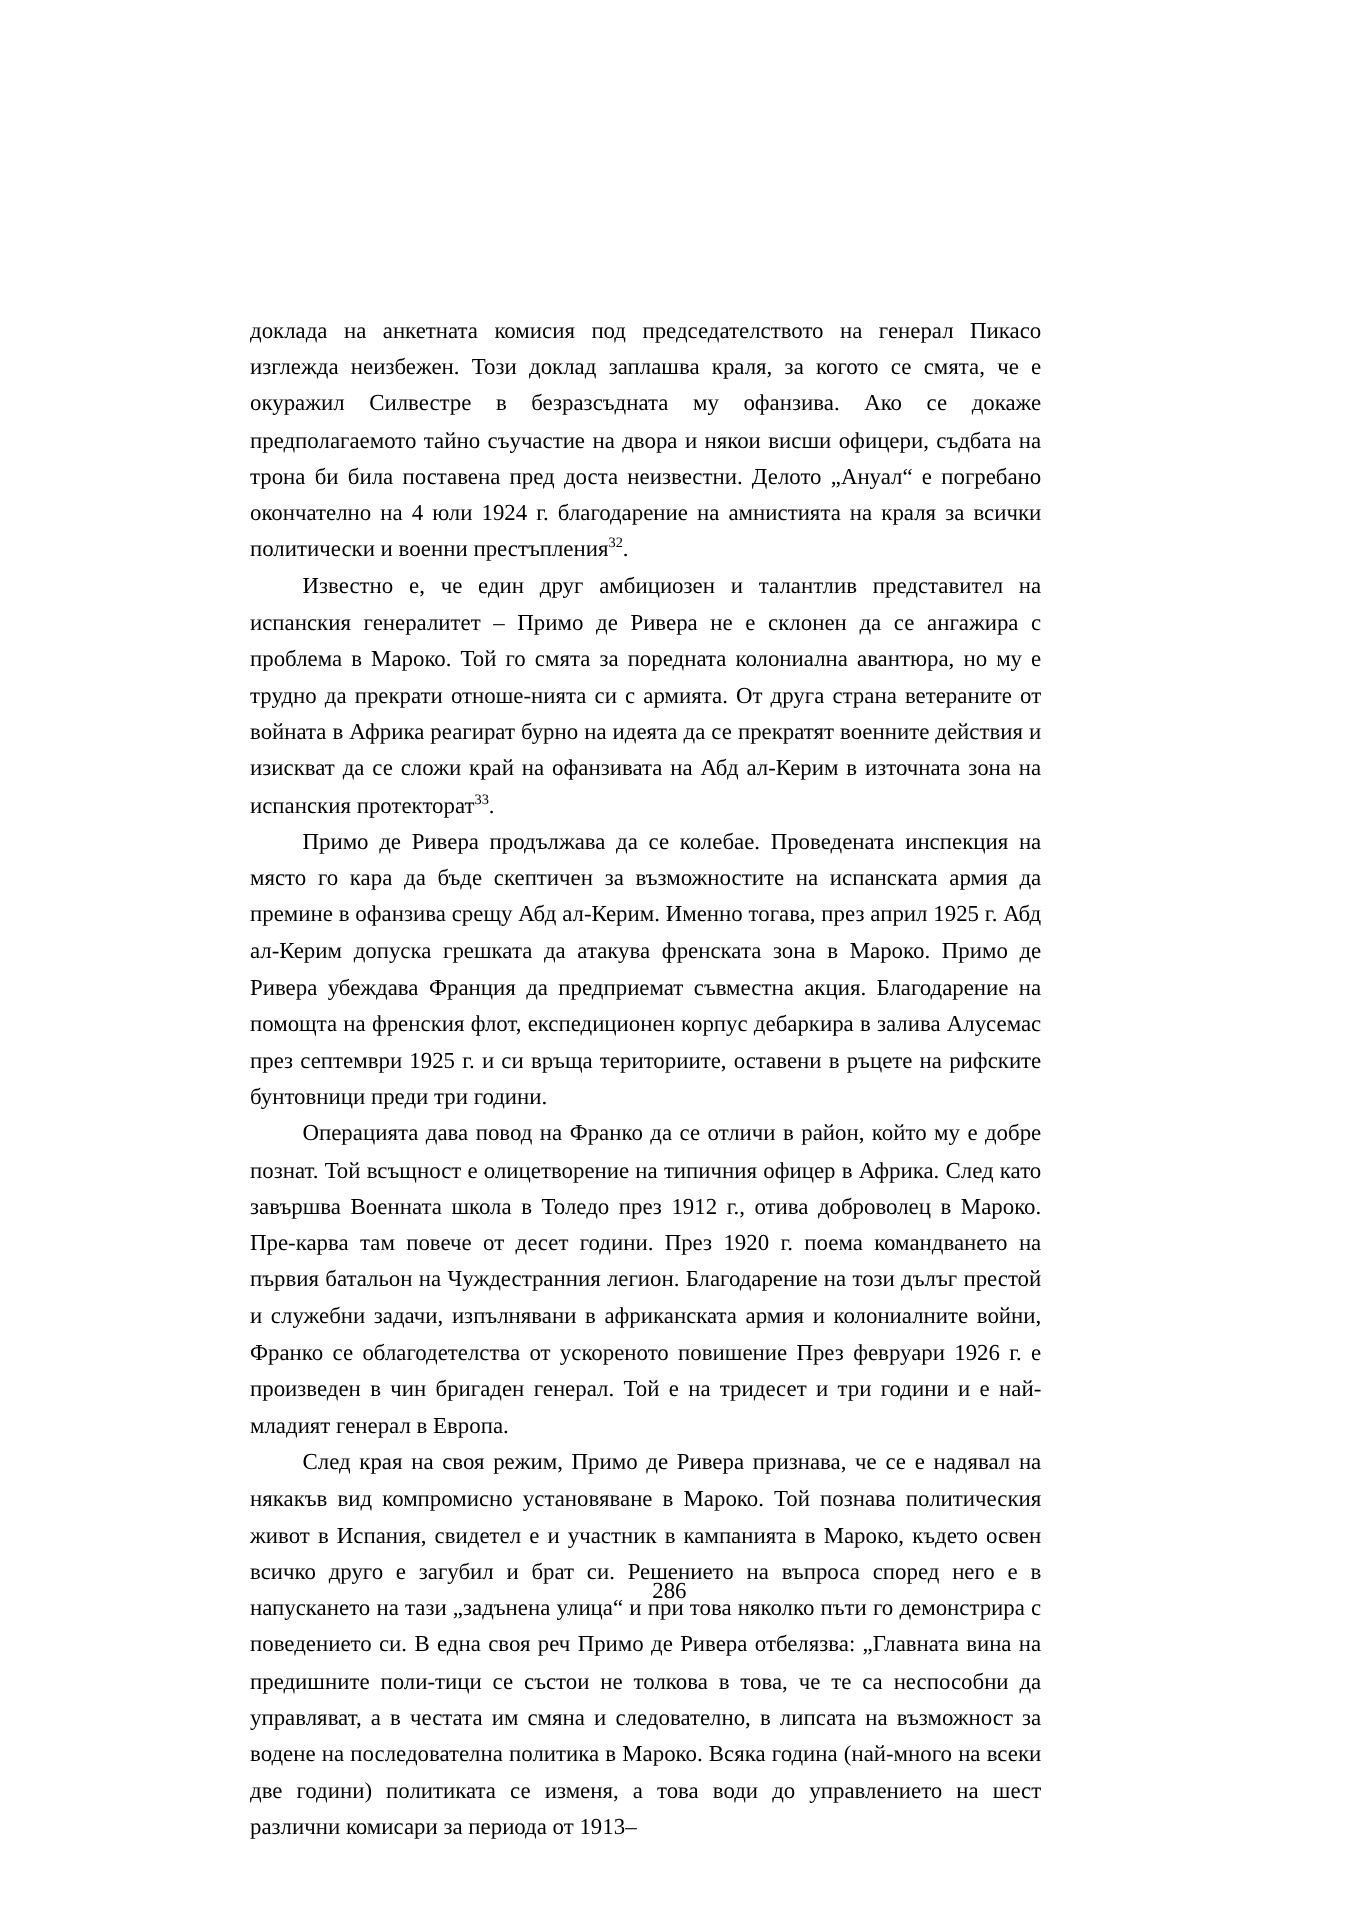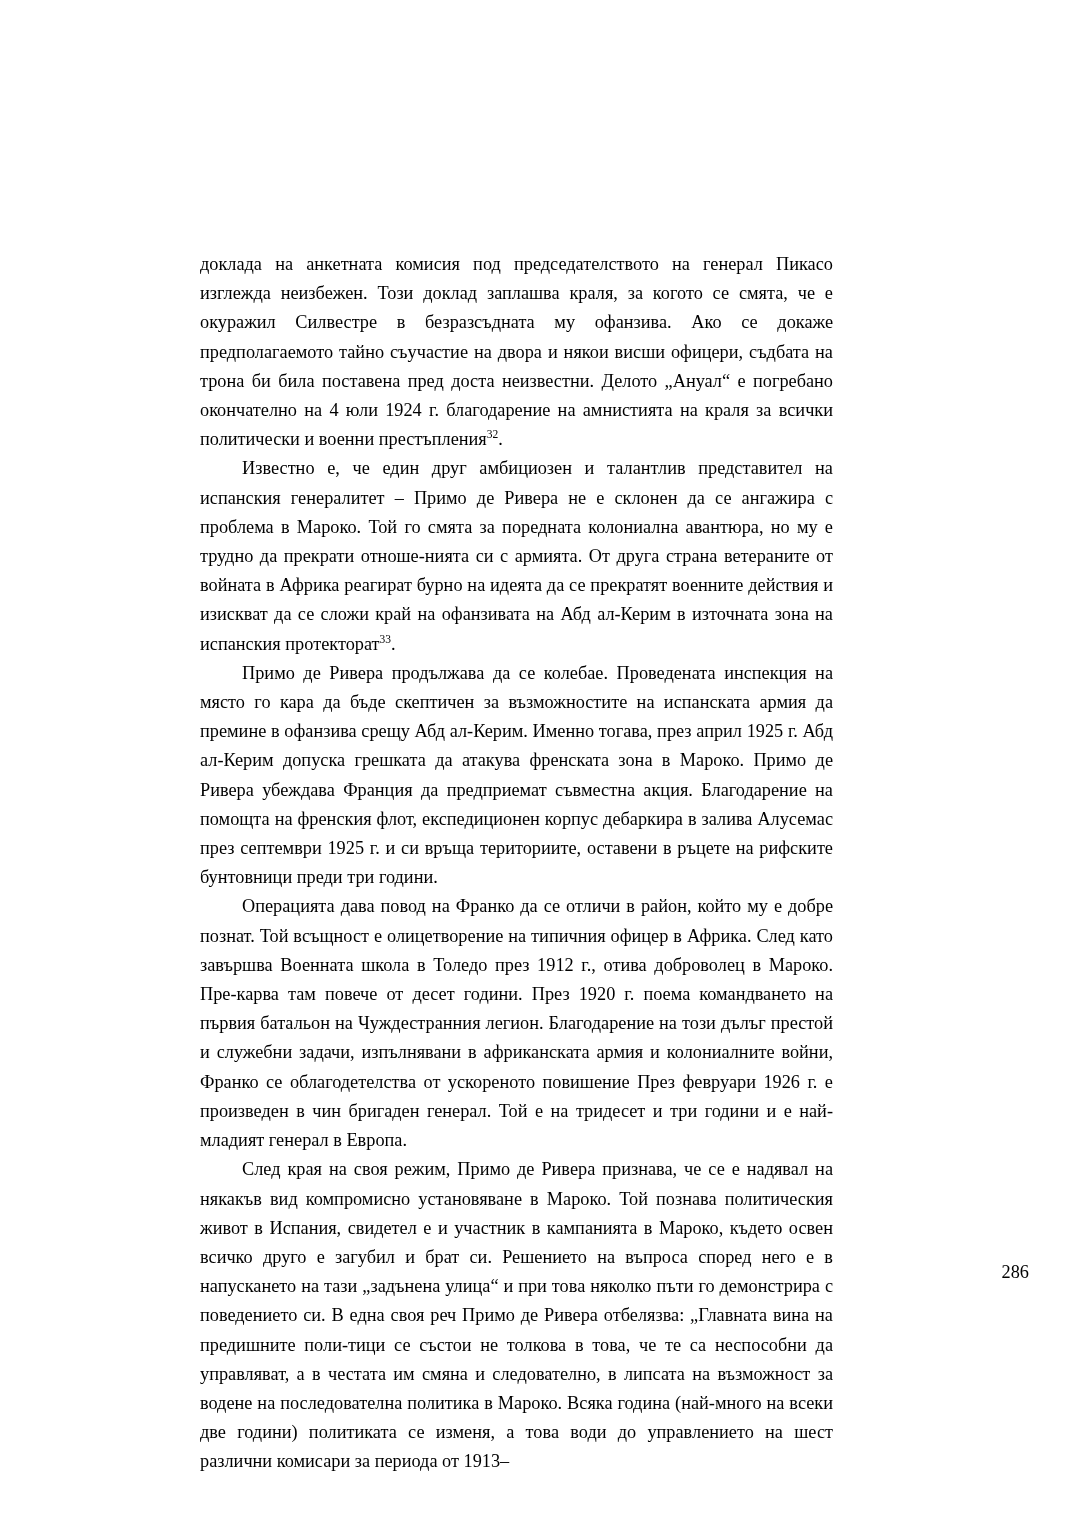--- a/index.html
+++ b/index.html
@@ -45,7 +45,7 @@
     left: 0;
     right: 0;
     top: 1262px;
-    text-align: right;
+    text-align: center;
     font-size: 18.3px;
     font-family: "Liberation Serif", serif;
     margin-left: 42px;

